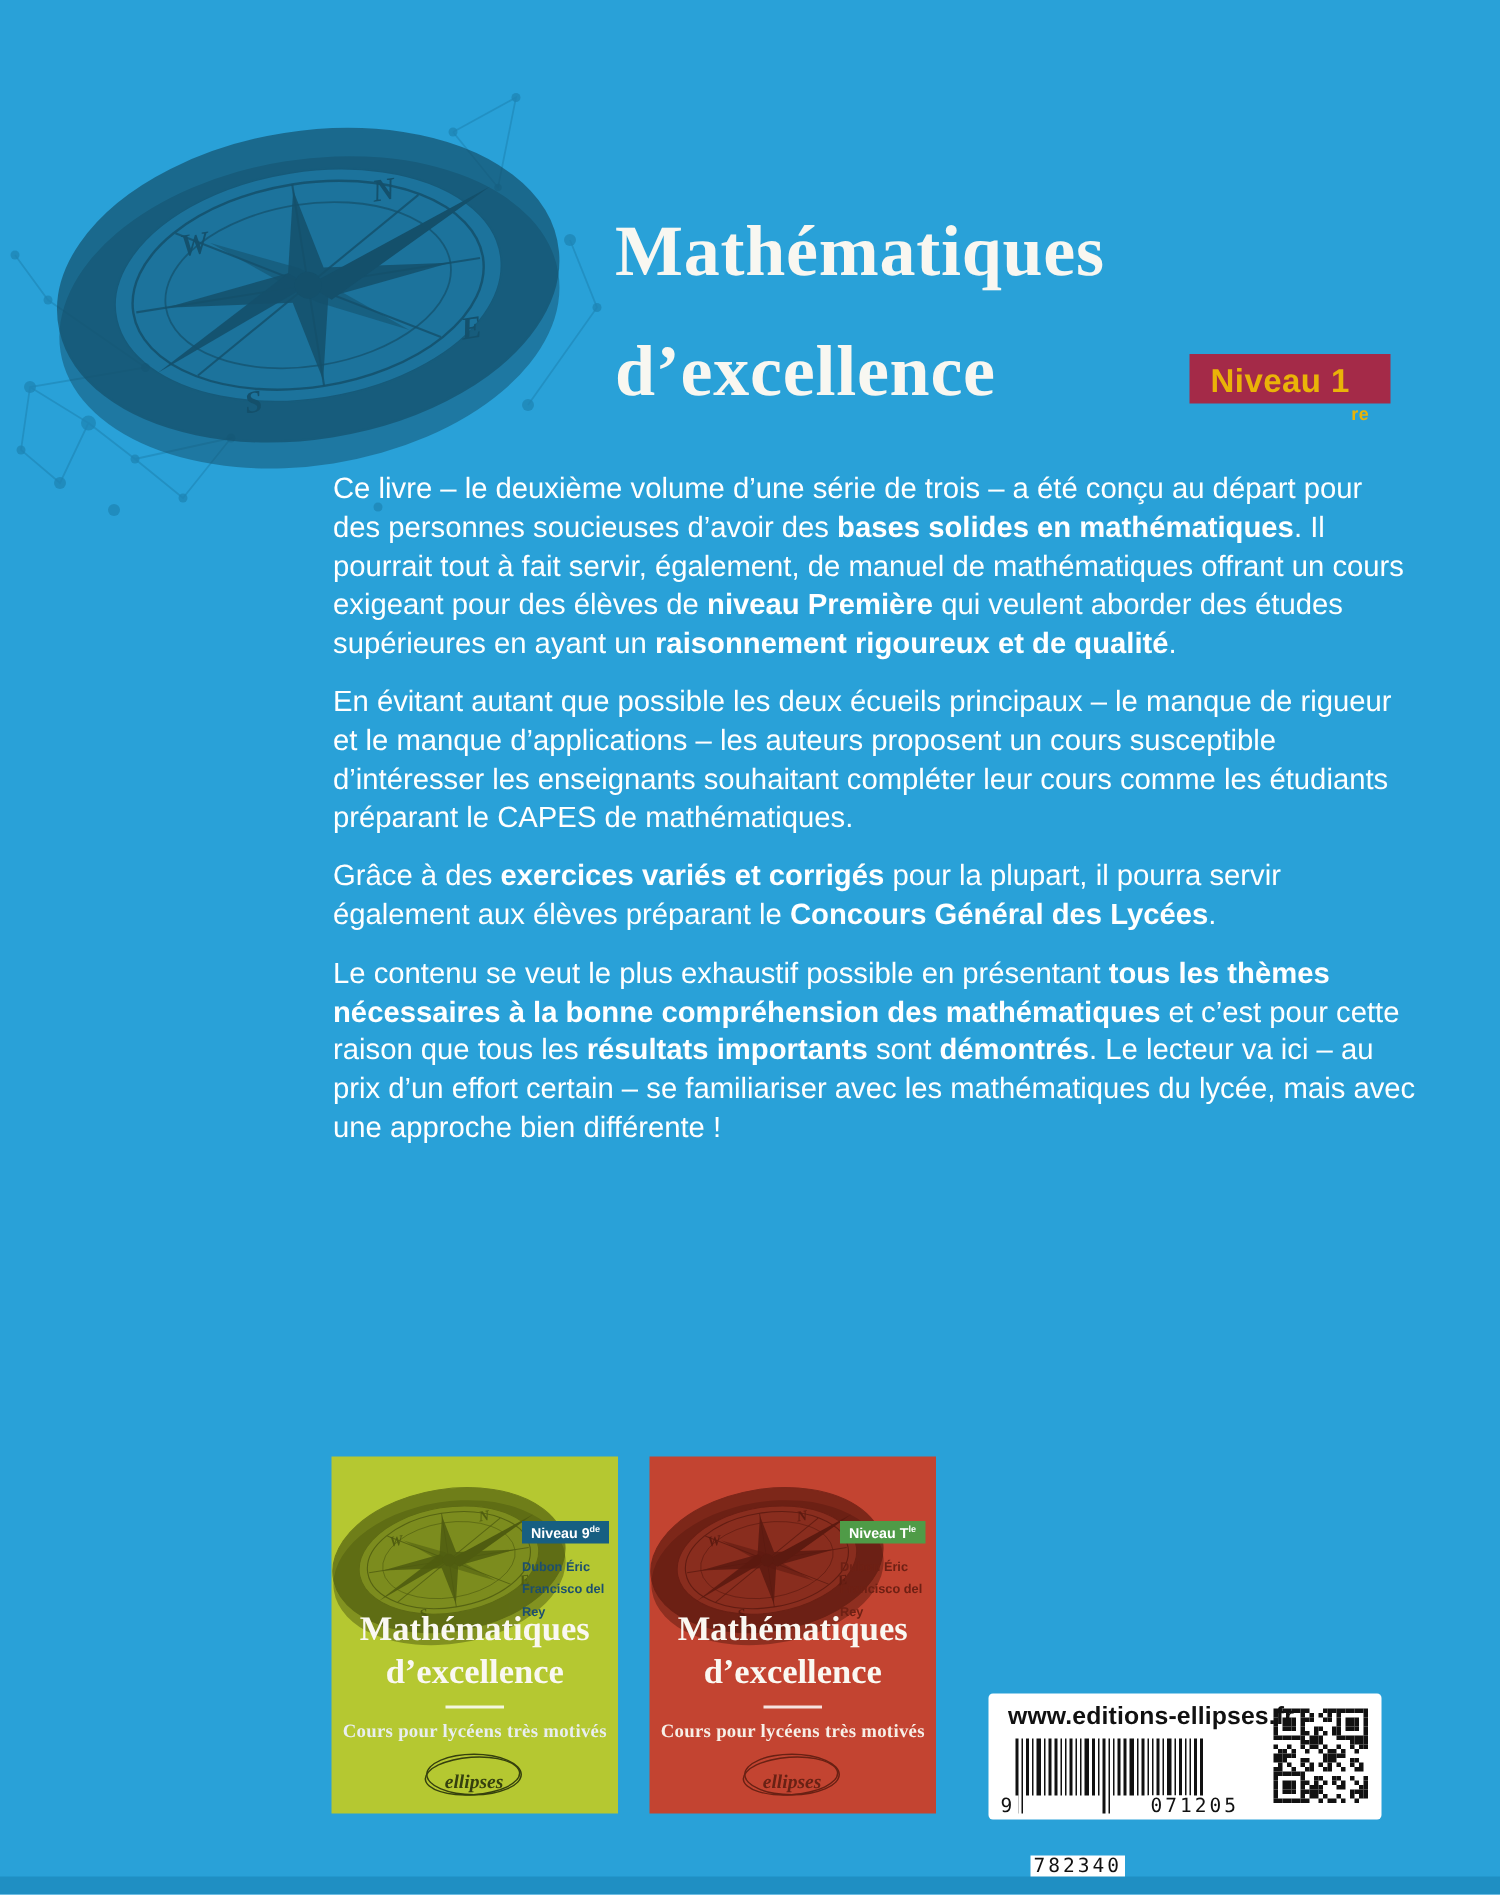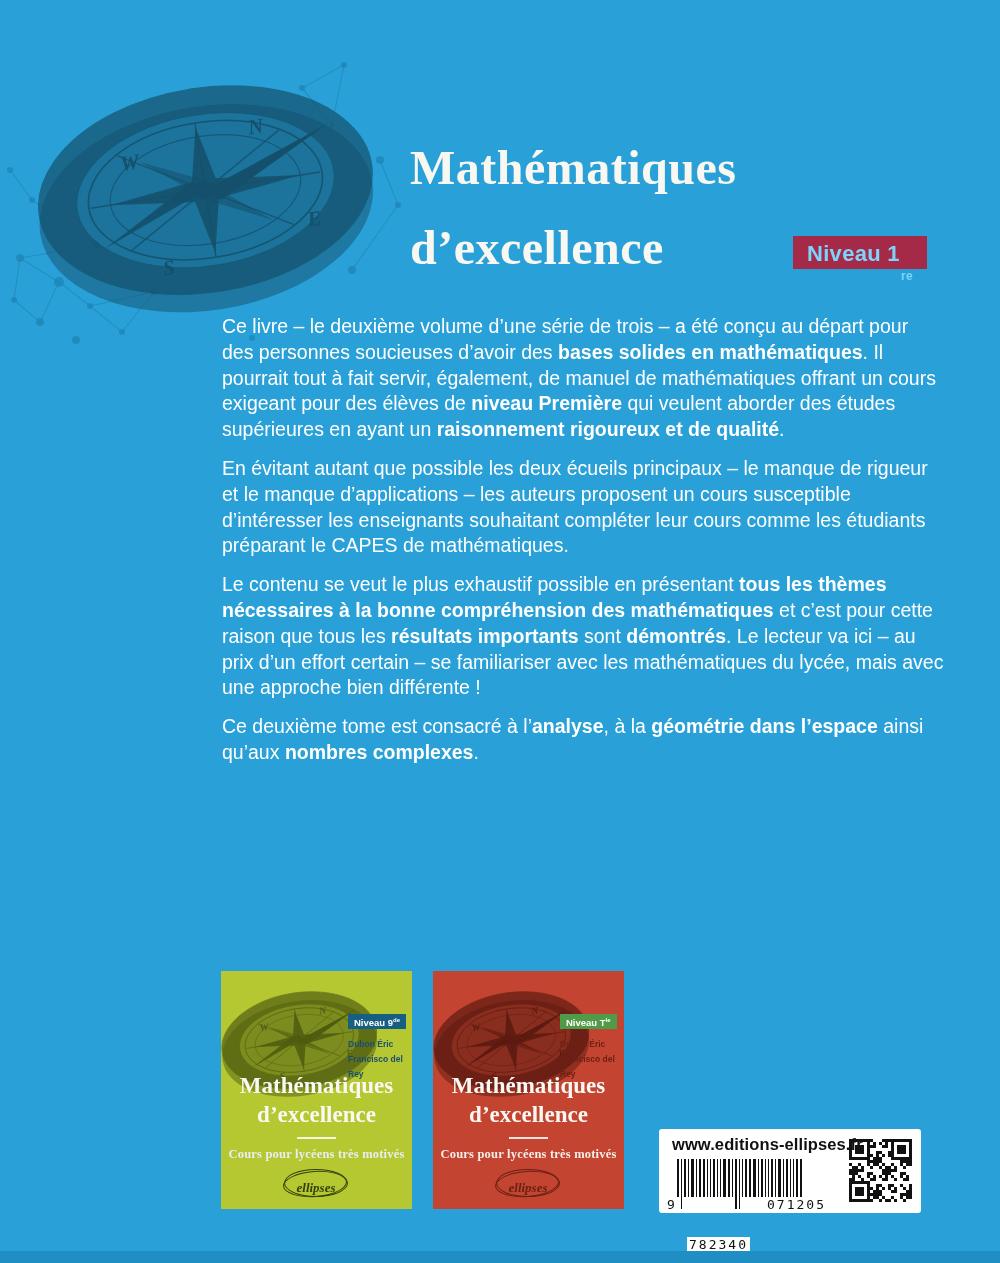--- a/index.html
+++ b/index.html
@@ -178,7 +178,7 @@
     <div>Mathématiques</div>
     <div>d’excellence</div>
   </div>
-  <div class="level-badge" style="background-color: rgb(164, 42, 72); color: #7dd3fc;">
+  <div class="level-badge" style="background-color: rgb(164, 42, 72); color: #eab308;">
     <span>Niveau 1</span>
       <sup>re</sup>
   </div>

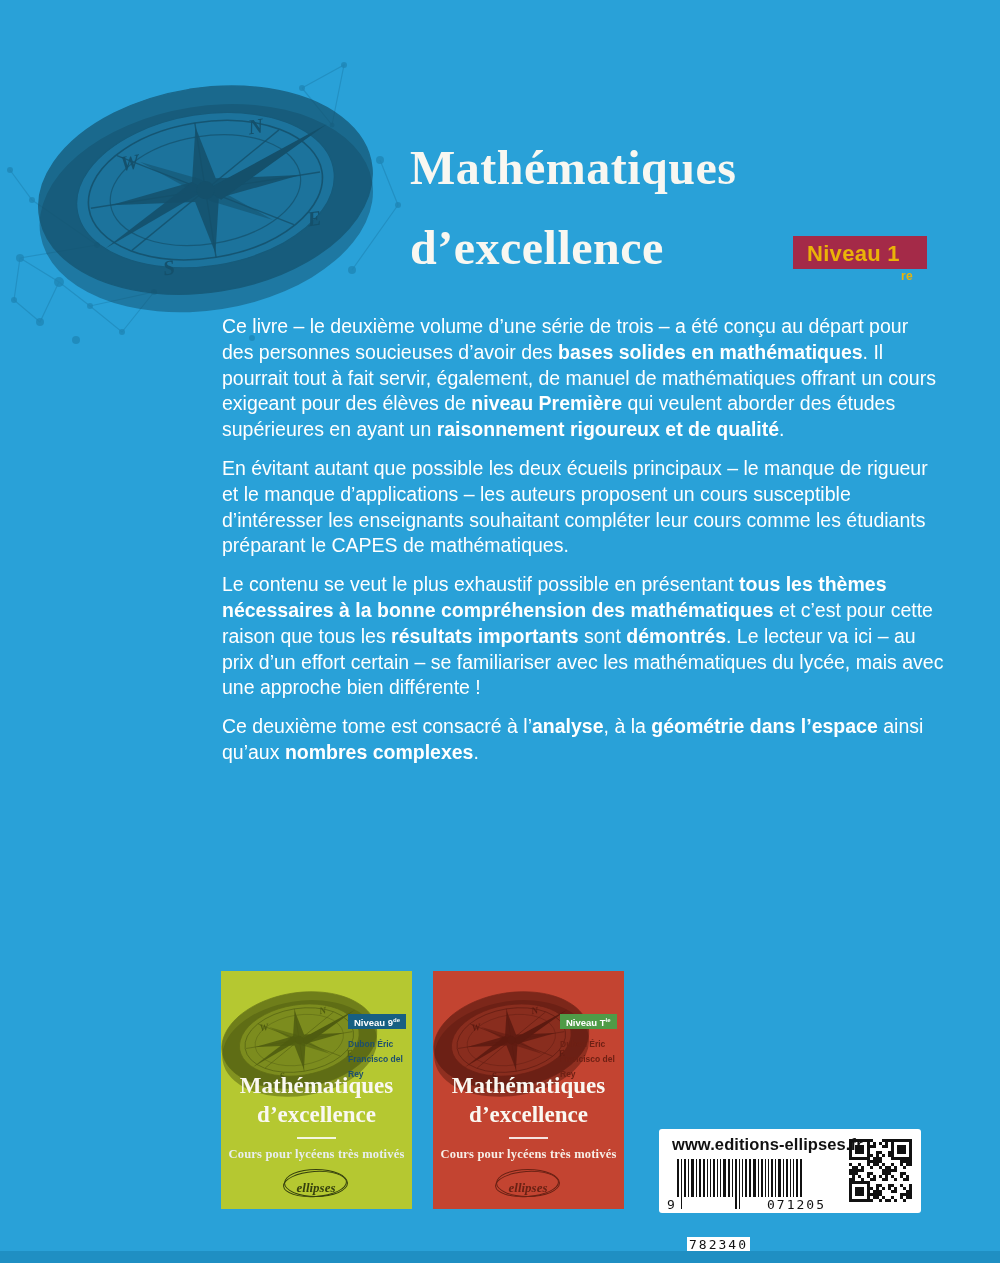--- a/index.html
+++ b/index.html
@@ -186,6 +186,7 @@
   <div class="body-copy" style="color: rgb(255, 255, 255);">
       <p><span>Ce livre – le deuxième volume d’une série de trois – a été conçu au départ pour des personnes soucieuses d’avoir des </span><b>bases solides en mathématiques</b><span>. Il pourrait tout à fait servir, également, de manuel de mathématiques offrant un cours exigeant pour des élèves de </span><b>niveau Première</b><span> qui veulent aborder des études supérieures en ayant un </span><b>raisonnement rigoureux et de qualité</b><span>.</span></p>
       <p><span>En évitant autant que possible les deux écueils principaux – le manque de rigueur et le manque d’applications – les auteurs proposent un cours susceptible d’intéresser les enseignants souhaitant compléter leur cours comme les étudiants préparant le CAPES de mathématiques.</span></p>
+      <p><span>Grâce à des </span><b>exercices variés et corrigés</b><span> pour la plupart, il pourra servir également aux élèves préparant le </span><b>Concours Général des Lycées</b><span>.</span></p>
       <p><span>Le contenu se veut le plus exhaustif possible en présentant </span><b>tous les thèmes nécessaires à la bonne compréhension des mathématiques</b><span> et c’est pour cette raison que tous les </span><b>résultats importants</b><span> sont </span><b>démontrés</b><span>. Le lecteur va ici – au prix d’un effort certain – se familiariser avec les mathématiques du lycée, mais avec une approche bien différente !</span></p>
       <p><span>Ce deuxième tome est consacré à l’</span><b>analyse</b><span>, à la </span><b>géométrie dans l’espace</b><span> ainsi qu’aux </span><b>nombres complexes</b><span>.</span></p>
     </div>

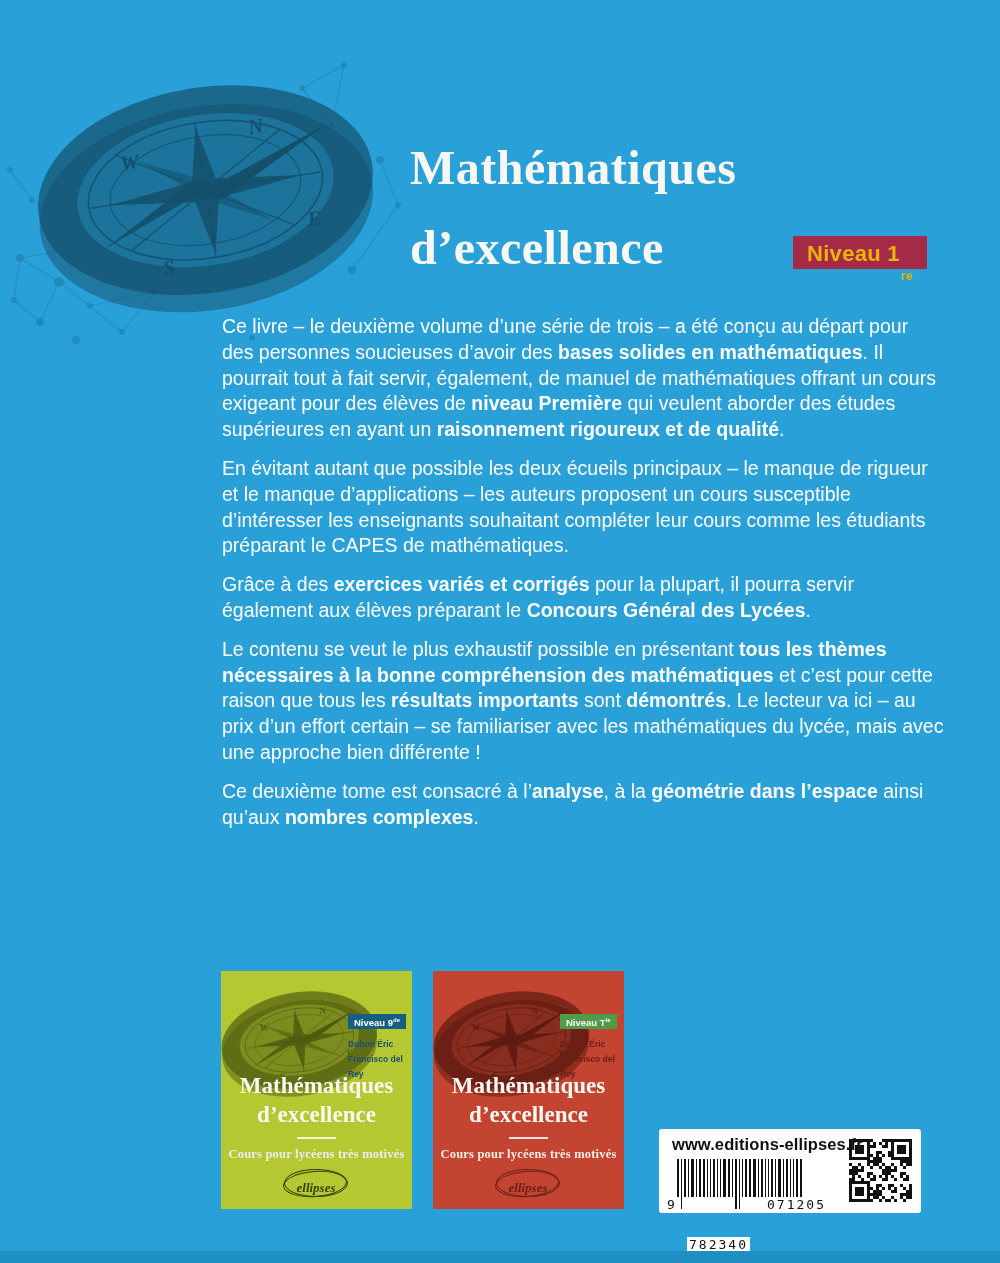--- a/index.html
+++ b/index.html
@@ -188,7 +188,6 @@
       <p><span>En évitant autant que possible les deux écueils principaux – le manque de rigueur et le manque d’applications – les auteurs proposent un cours susceptible d’intéresser les enseignants souhaitant compléter leur cours comme les étudiants préparant le CAPES de mathématiques.</span></p>
       <p><span>Grâce à des </span><b>exercices variés et corrigés</b><span> pour la plupart, il pourra servir également aux élèves préparant le </span><b>Concours Général des Lycées</b><span>.</span></p>
       <p><span>Le contenu se veut le plus exhaustif possible en présentant </span><b>tous les thèmes nécessaires à la bonne compréhension des mathématiques</b><span> et c’est pour cette raison que tous les </span><b>résultats importants</b><span> sont </span><b>démontrés</b><span>. Le lecteur va ici – au prix d’un effort certain – se familiariser avec les mathématiques du lycée, mais avec une approche bien différente !</span></p>
-      <p><span>Ce deuxième tome est consacré à l’</span><b>analyse</b><span>, à la </span><b>géométrie dans l’espace</b><span> ainsi qu’aux </span><b>nombres complexes</b><span>.</span></p>
     </div>
 
   <div class="mini-cover" style="left: 221px; background-color: rgb(181, 200, 49);">

